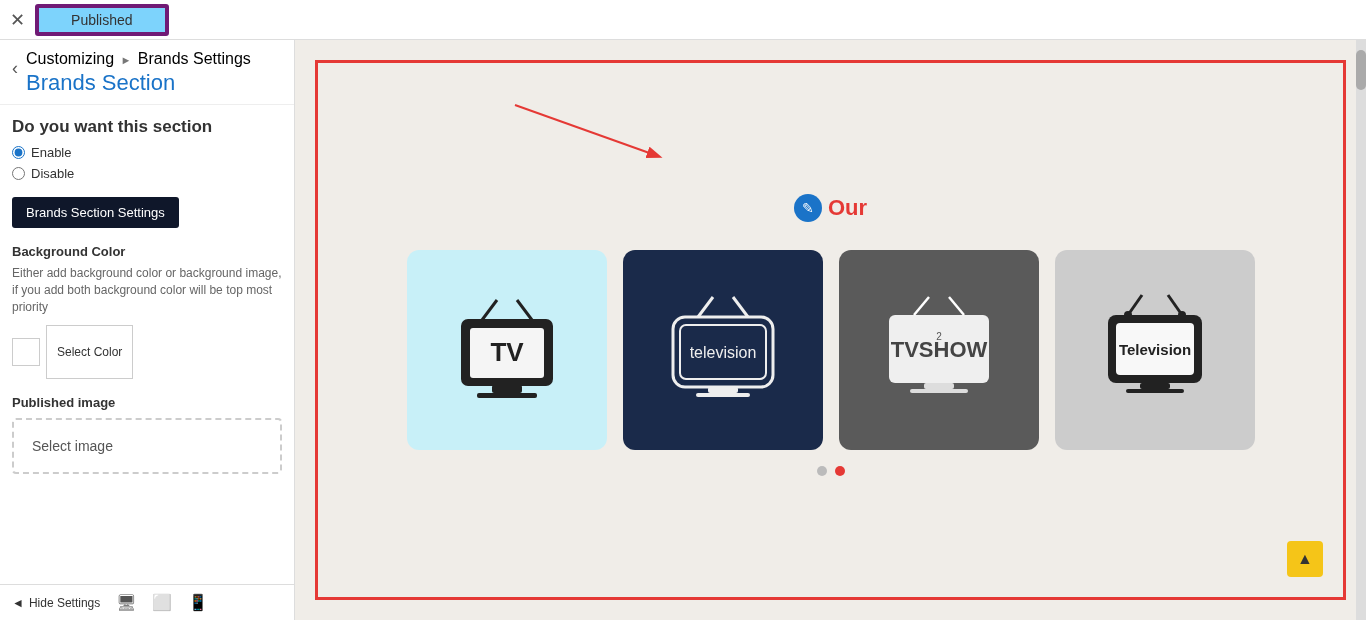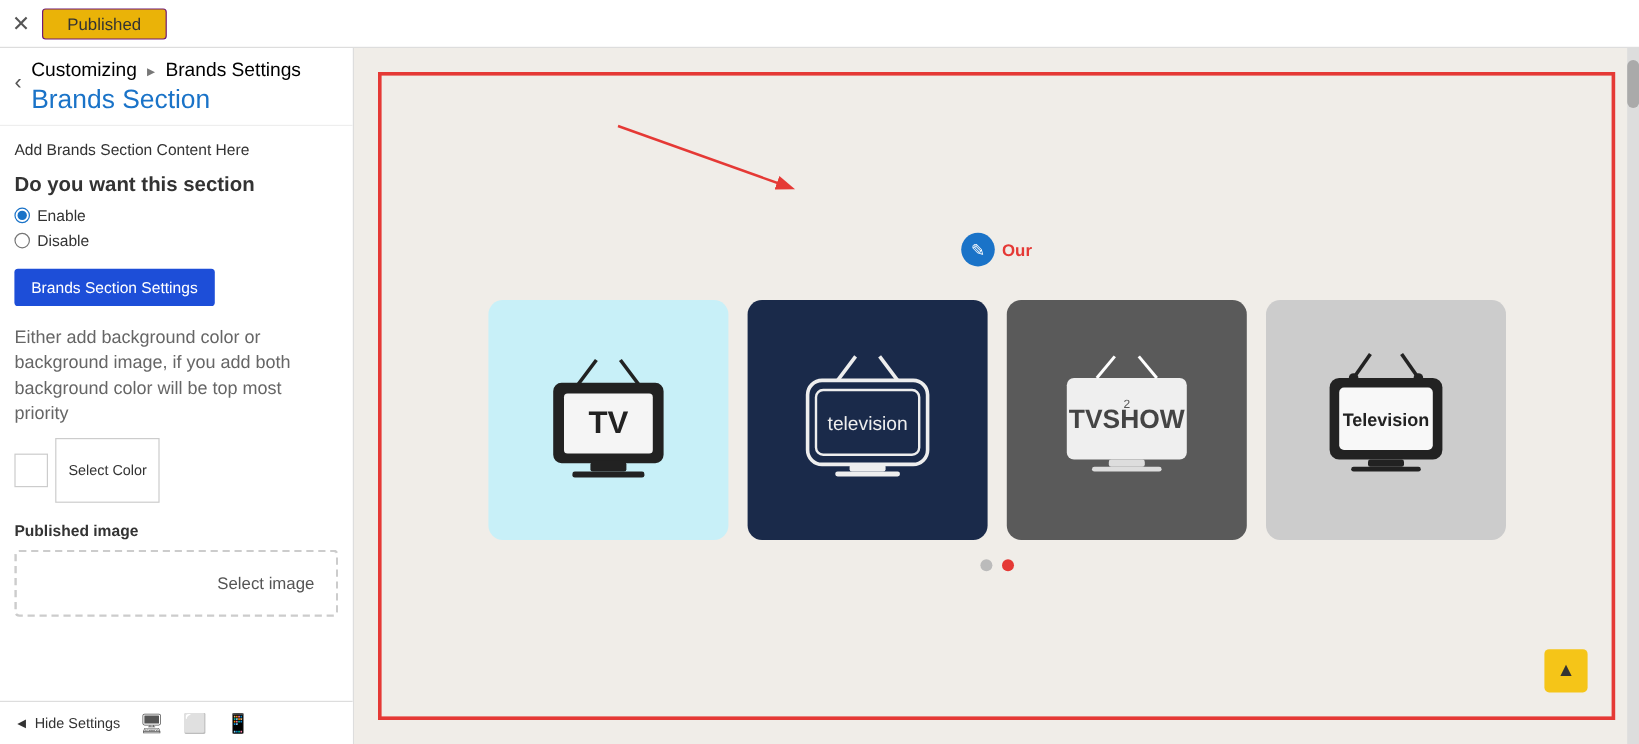--- a/index.html
+++ b/index.html
@@ -22,9 +22,9 @@
       margin-right: 10px;
     }
     .published-btn {
-      background: #eab308;
-      border: 1px solid #701a75;
-      padding: 4px 20px;
+      background: #7dd3fc;
+      border: 4px solid #701a75;
+      padding: 4px 32px;
       font-size: 14px;
       color: #333;
       cursor: pointer;

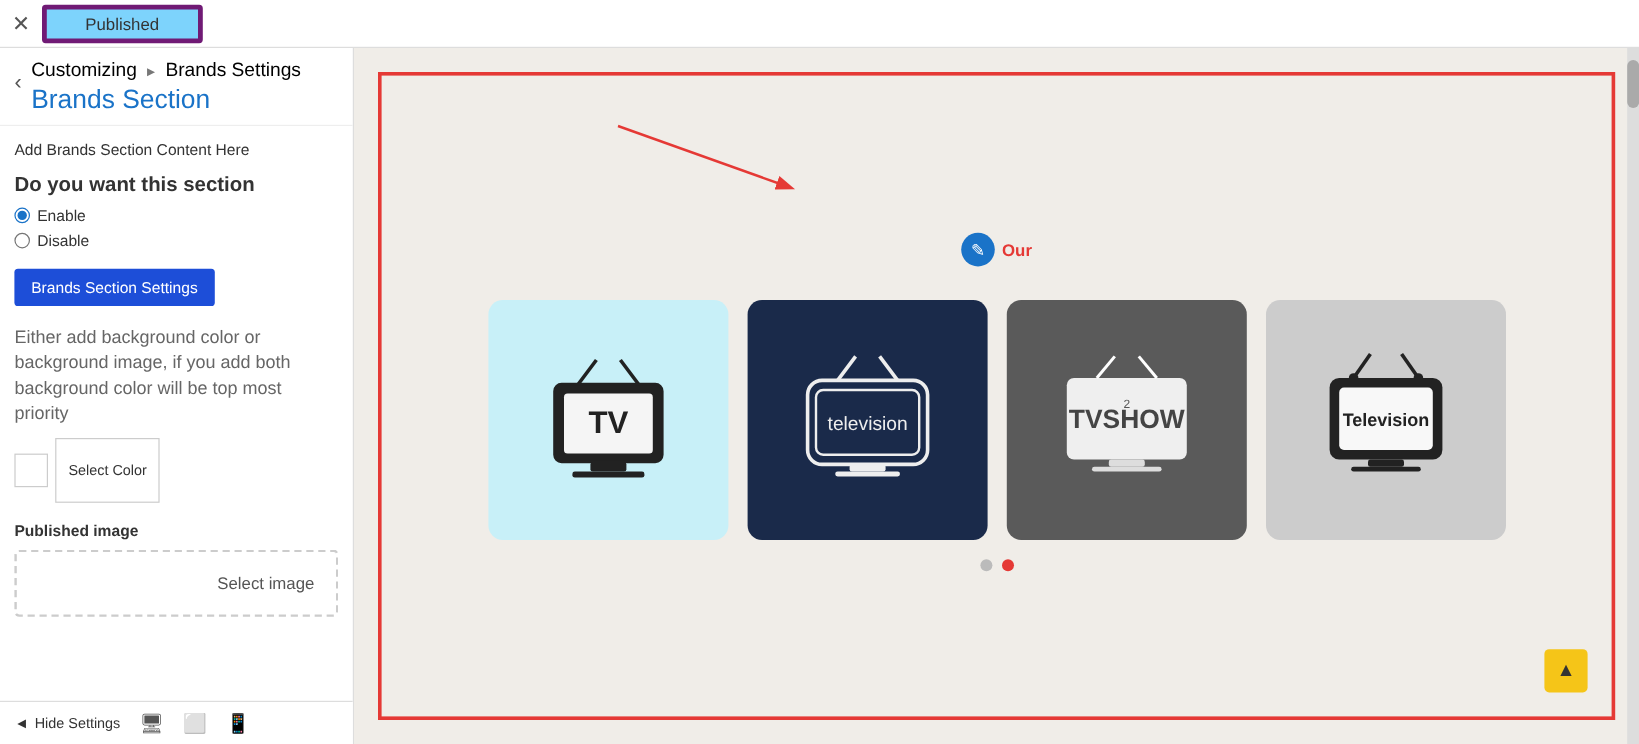--- a/index.html
+++ b/index.html
@@ -373,7 +373,6 @@
 
     <div class="sidebar-content">
 
-      <div class="add-content-label">Add Brands Section Content Here</div>
 
       <div class="section-question">Do you want this section</div>
 

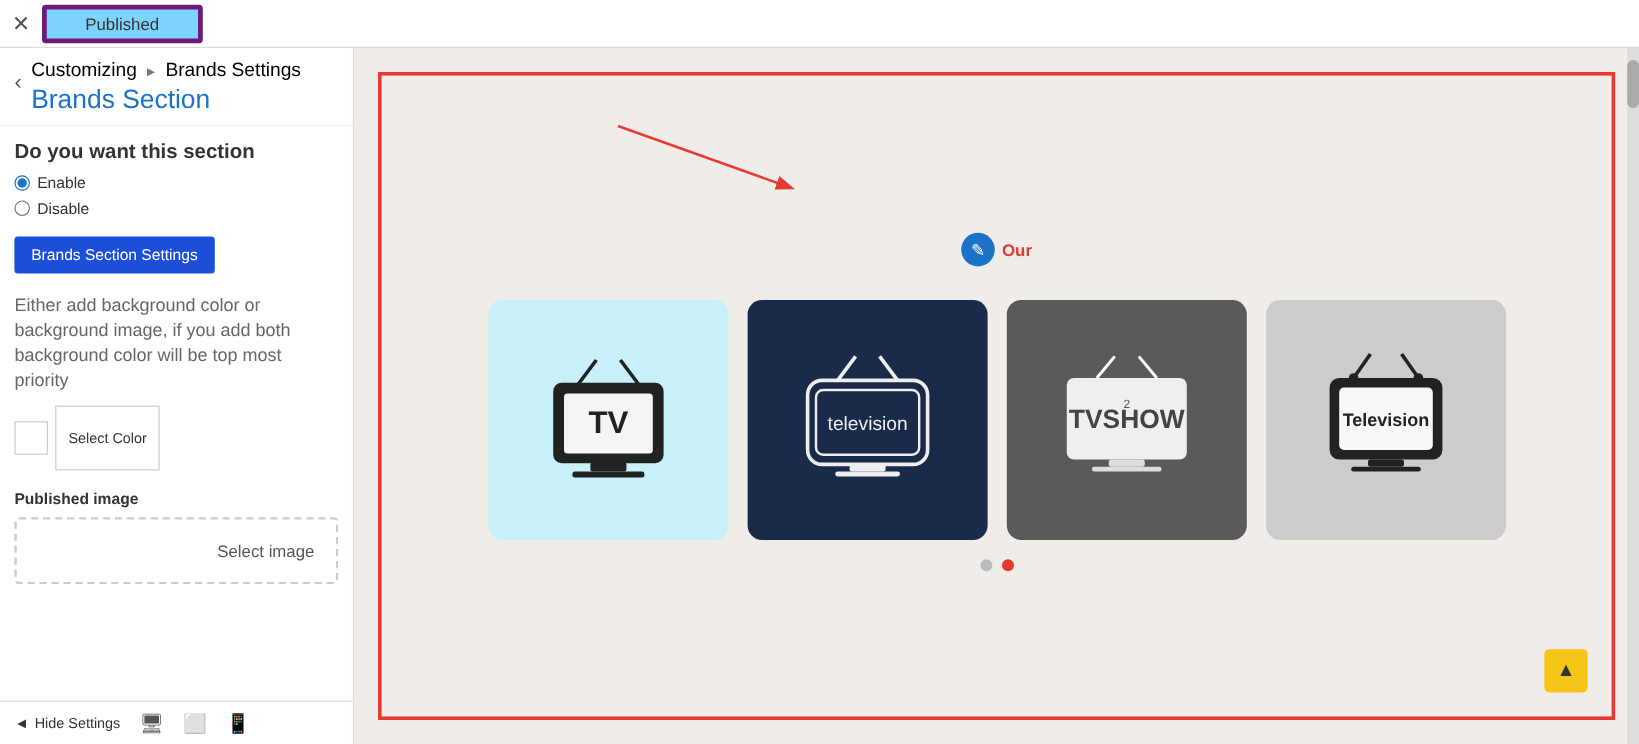--- a/index.html
+++ b/index.html
@@ -111,7 +111,7 @@
     }
 
     .brands-settings-btn {
-      background: #1d4ed8;
+      background: #0f172a;
       color: #fff;
       border: none;
       padding: 8px 14px;

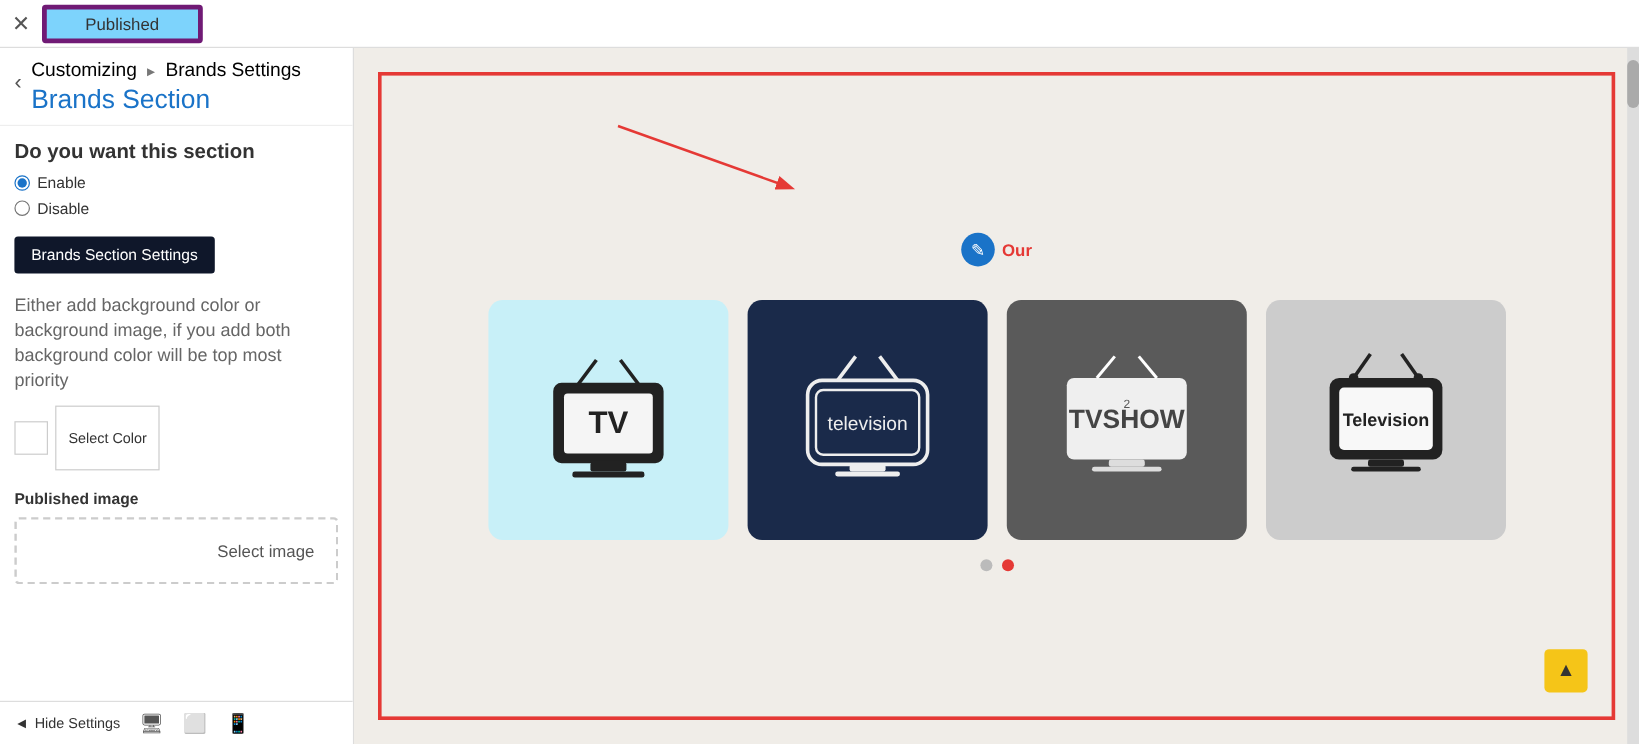--- a/index.html
+++ b/index.html
@@ -248,7 +248,7 @@
       font-size: 14px;
     }
     .our-text {
-      font-size: 14px;
+      font-size: 22px;
       font-weight: bold;
       color: #e53935;
     }

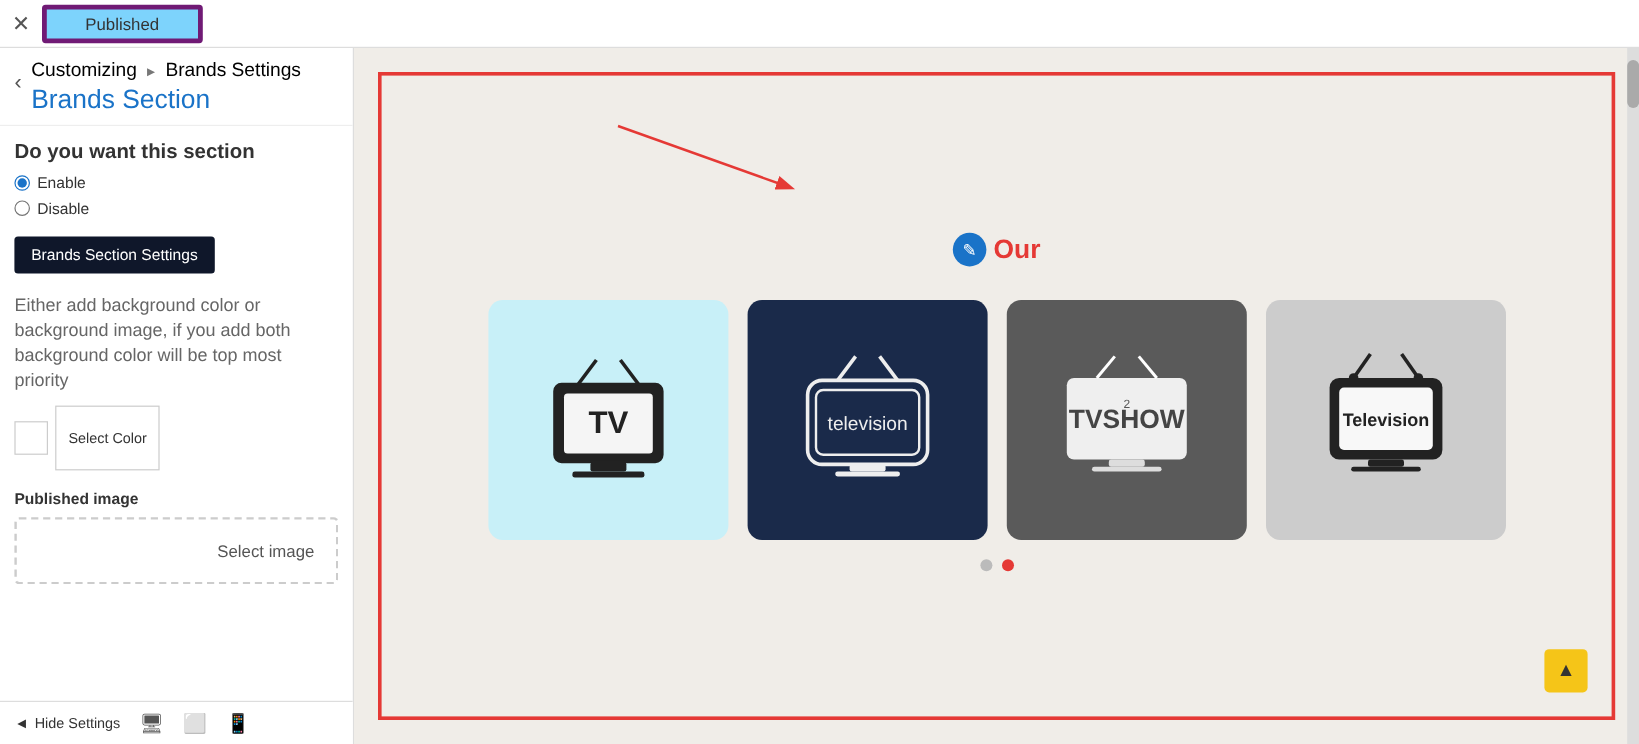--- a/index.html
+++ b/index.html
@@ -389,6 +389,7 @@
 
       <button class="brands-settings-btn">Brands Section Settings</button>
 
+      <div class="bg-color-label">Background Color</div>
       <div class="bg-color-desc">Either add background color or background image, if you add both background color will be top most priority</div>
 
       <div class="color-picker-row">

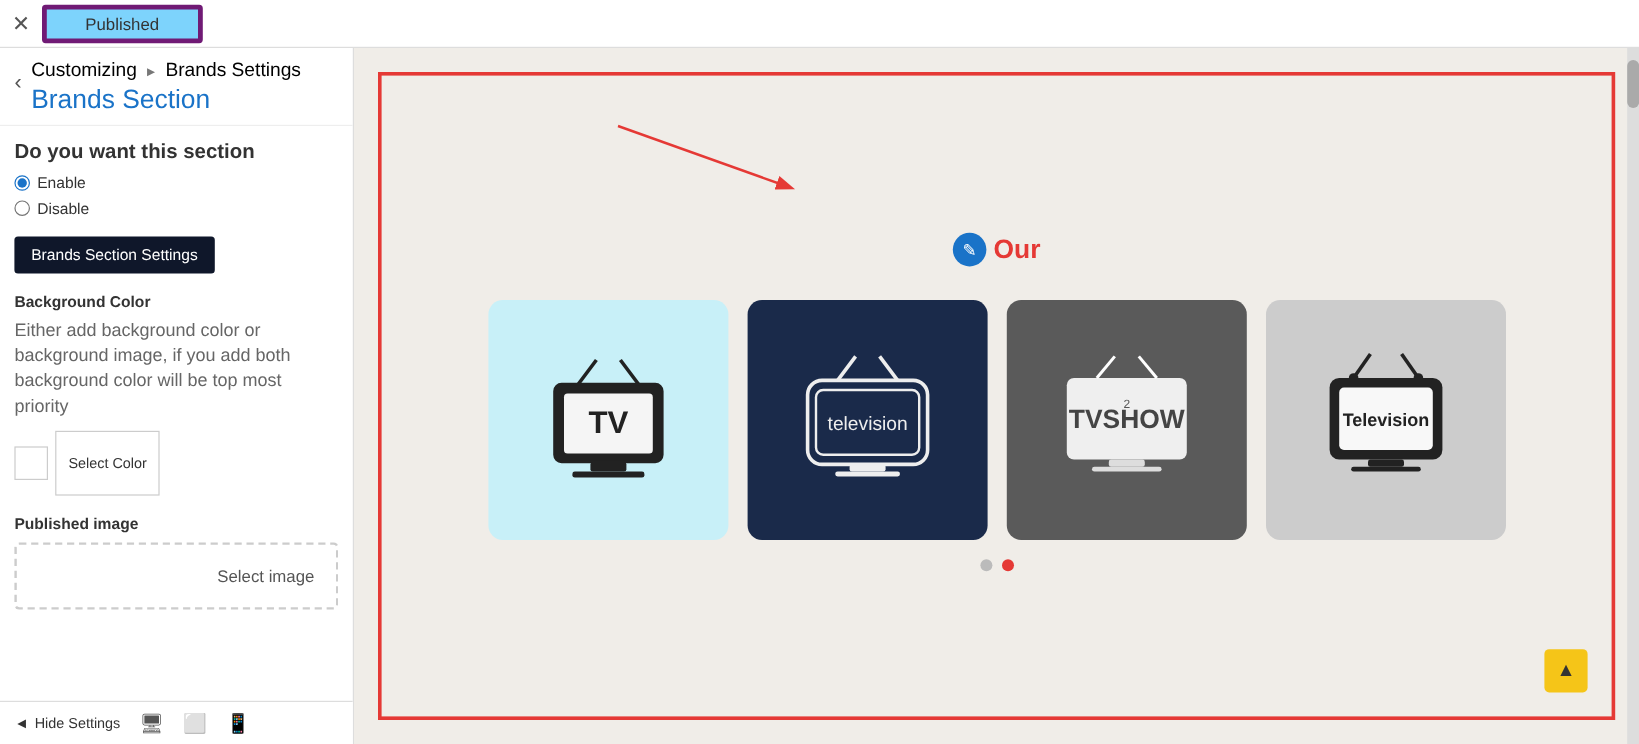--- a/index.html
+++ b/index.html
@@ -129,7 +129,7 @@
       margin-bottom: 6px;
     }
     .bg-color-desc {
-      font-size: 15px;
+      font-size: 12px;
       color: #666;
       margin-bottom: 10px;
       line-height: 1.4;

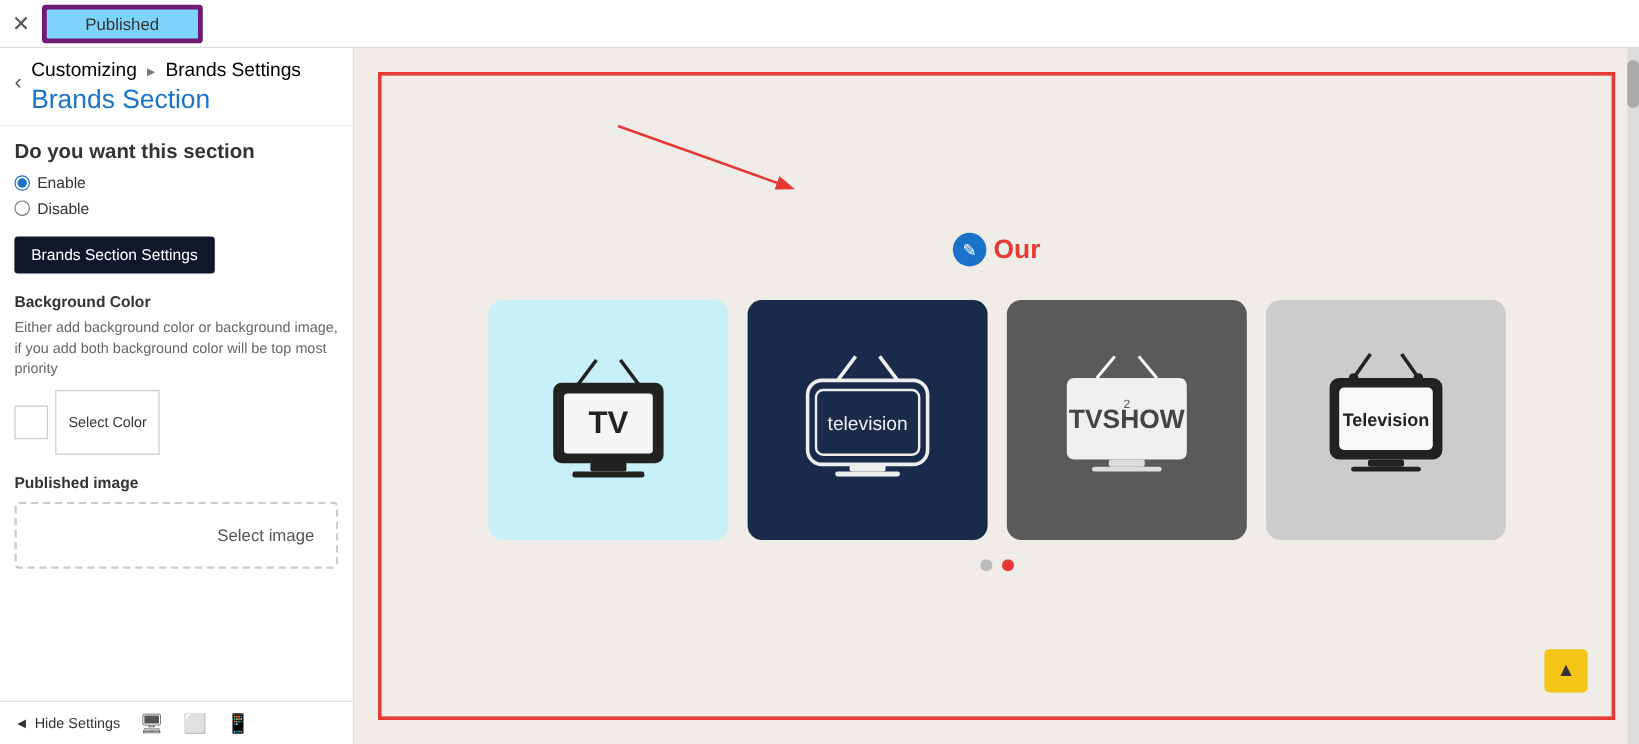--- a/index.html
+++ b/index.html
@@ -166,7 +166,7 @@
       border: 2px dashed #ccc;
       border-radius: 4px;
       padding: 18px;
-      text-align: right;
+      text-align: left;
       cursor: pointer;
       font-size: 14px;
       color: #555;

